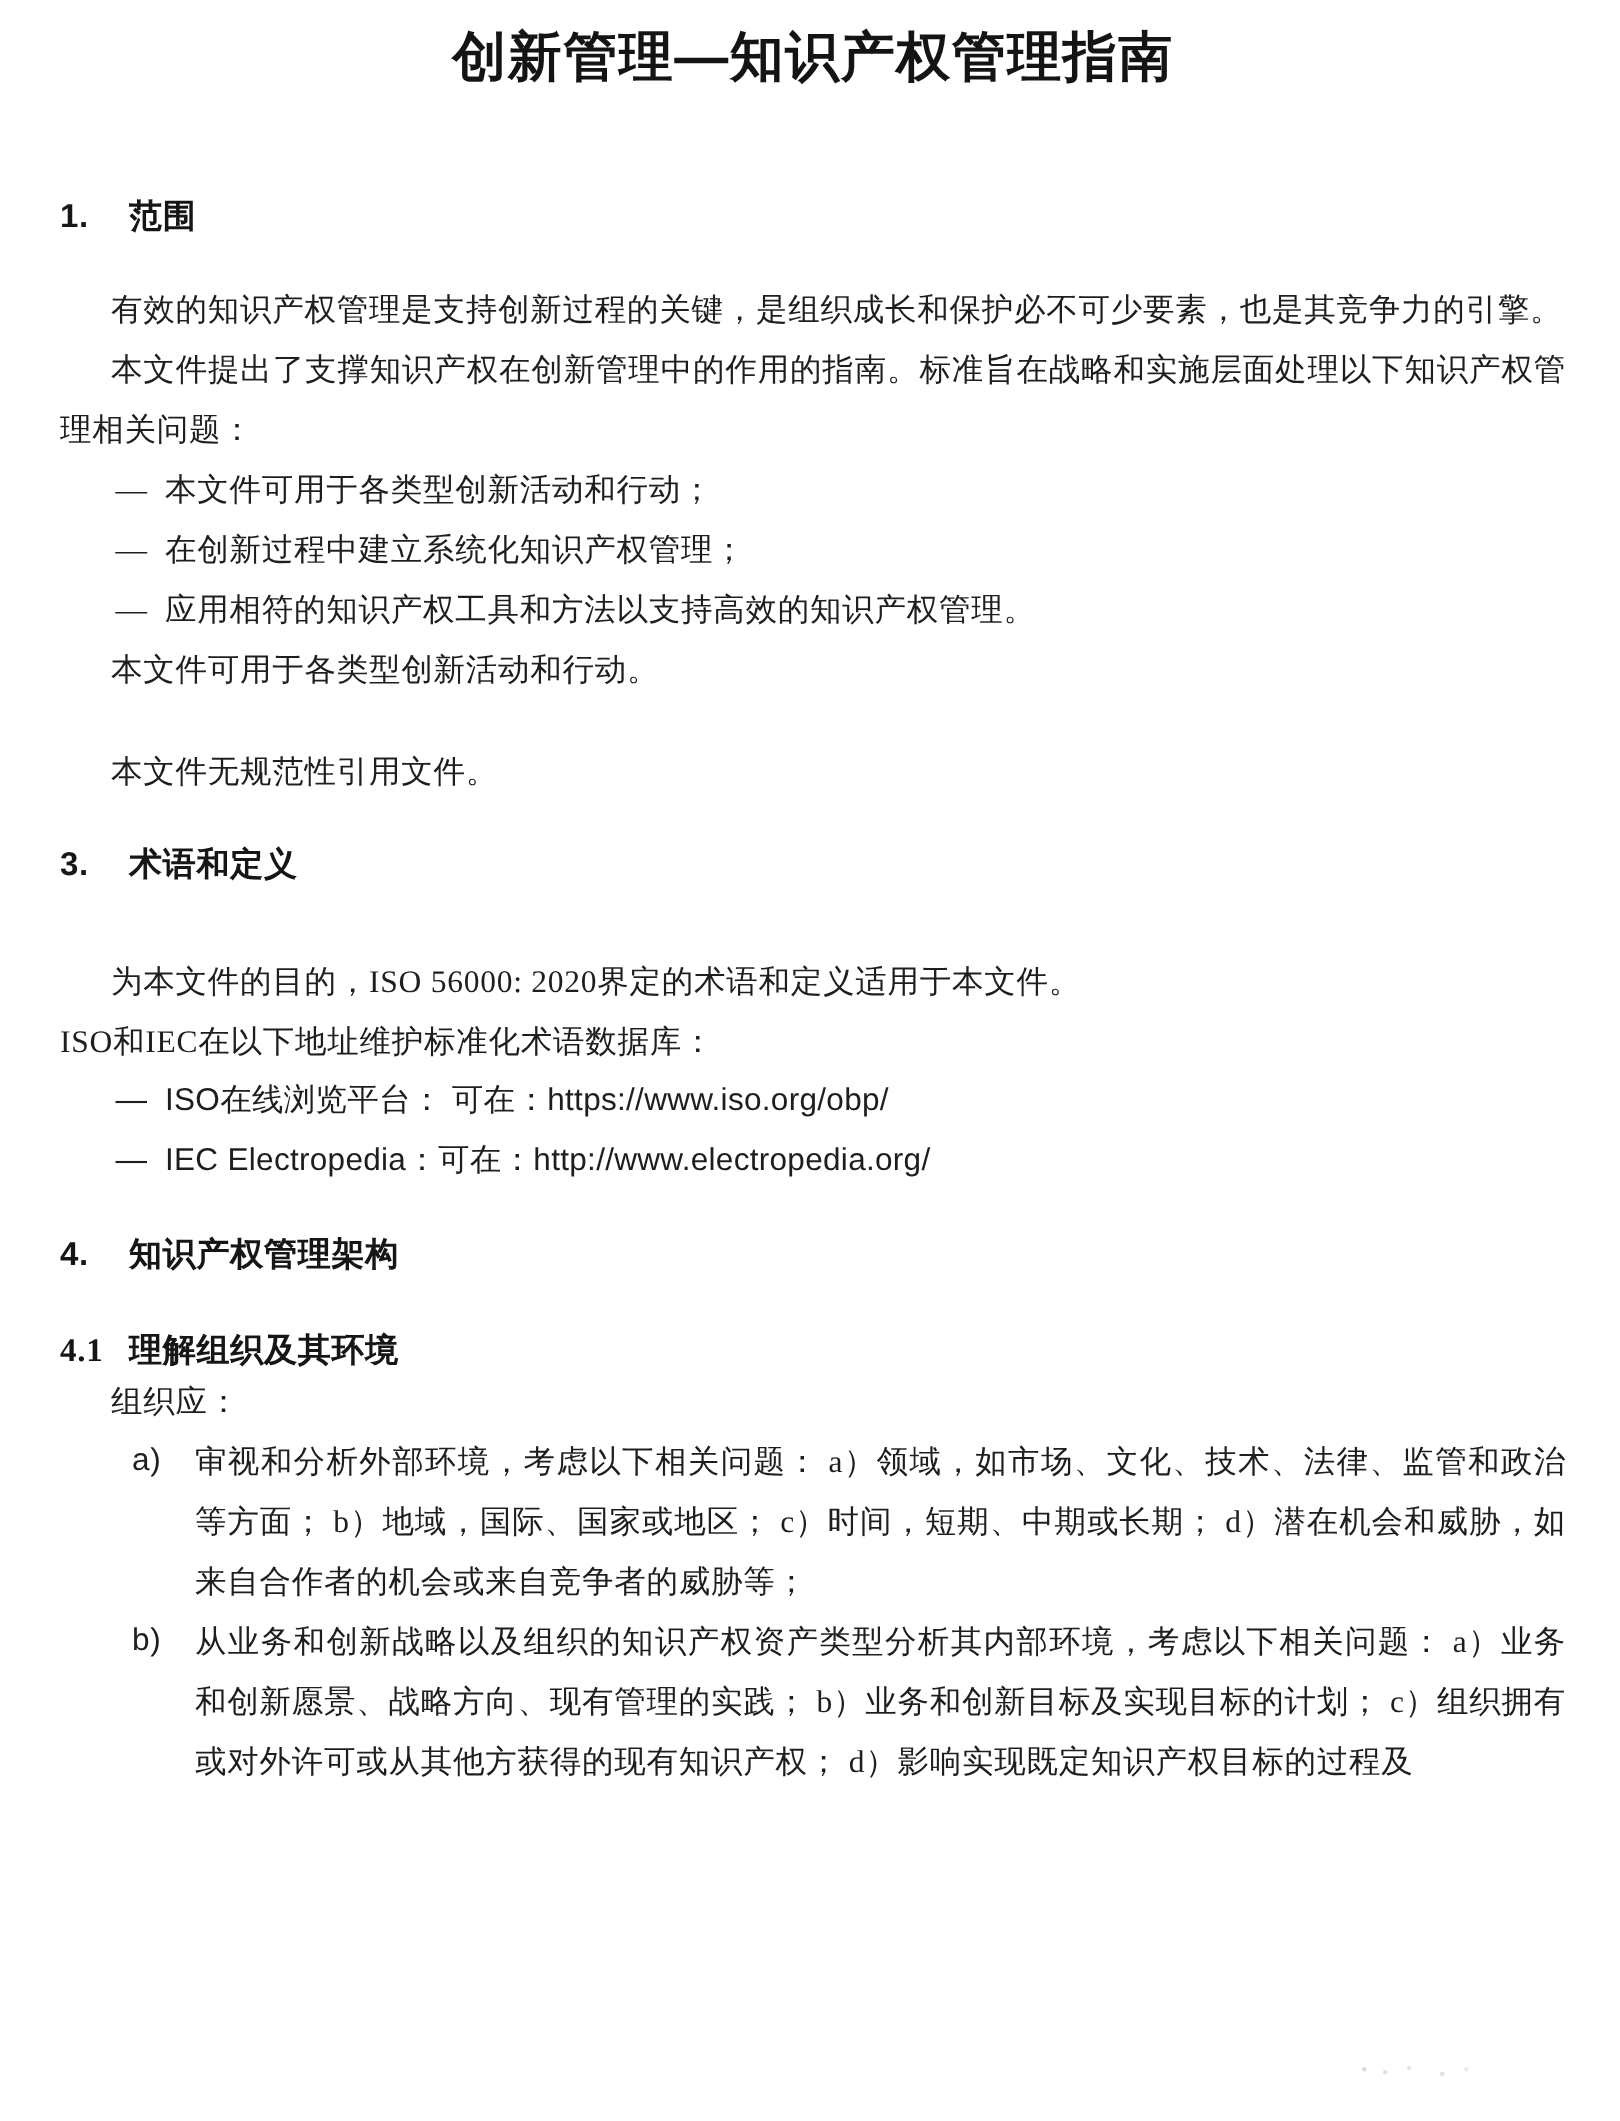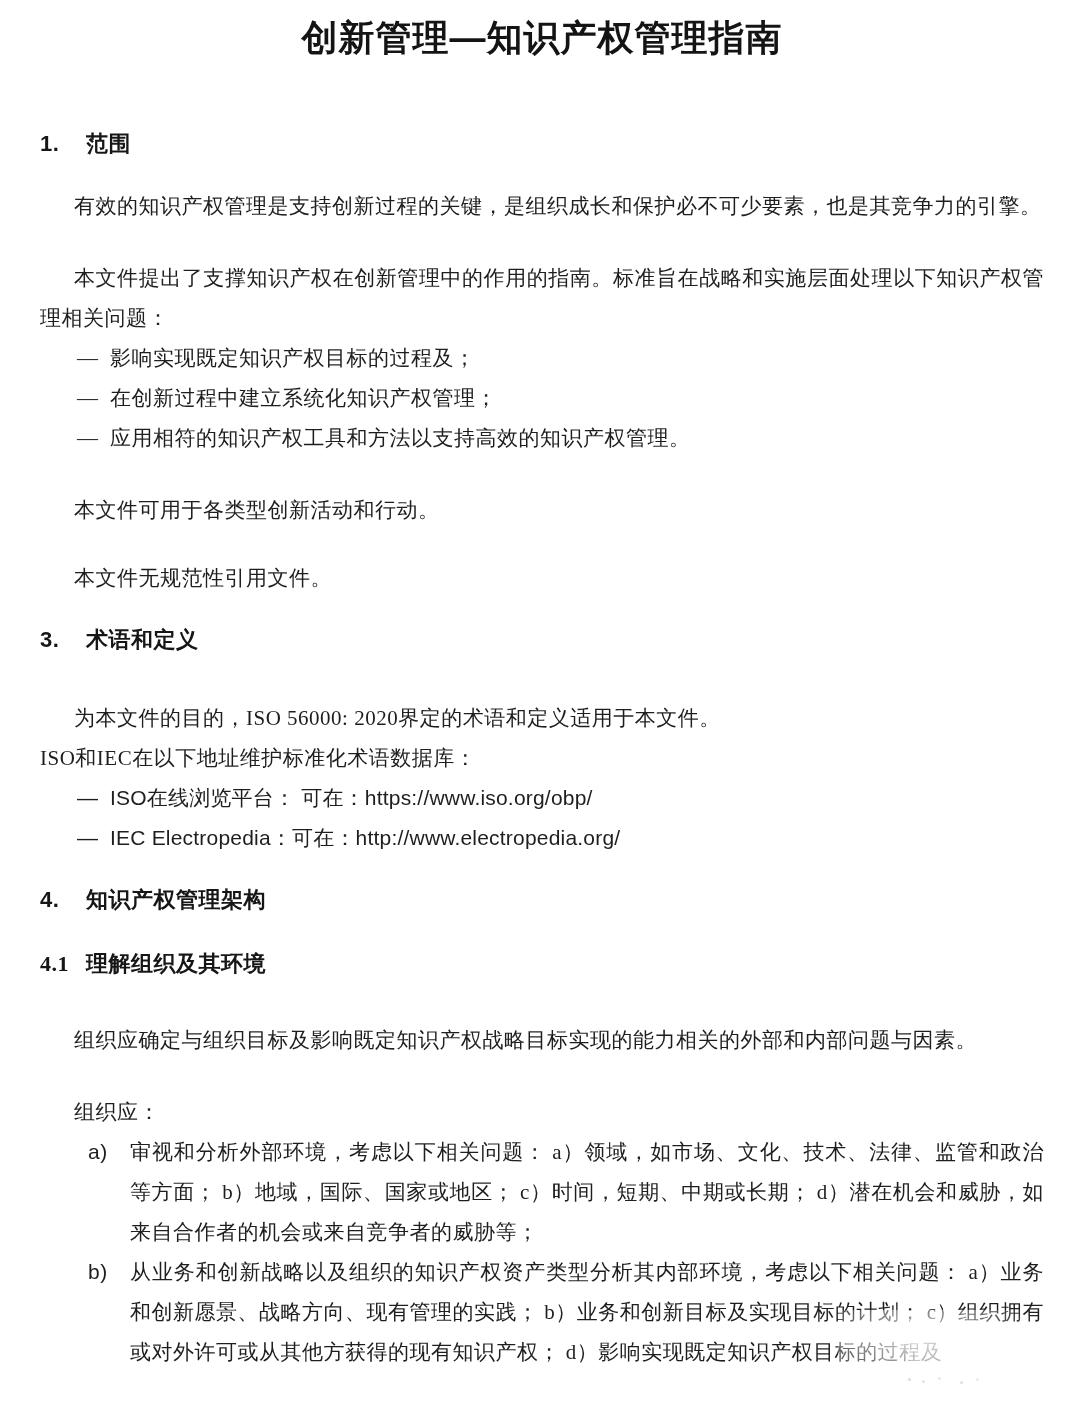--- a/index.html
+++ b/index.html
@@ -42,7 +42,7 @@
     letter-spacing: 0.5px;
     color: #1e1e1e;
   }
-  .indent { text-indent: 34px; margin-top: 32px; }
+  .indent { text-indent: 34px; }
   .dash-item {
     position: relative;
     padding-left: 70px;

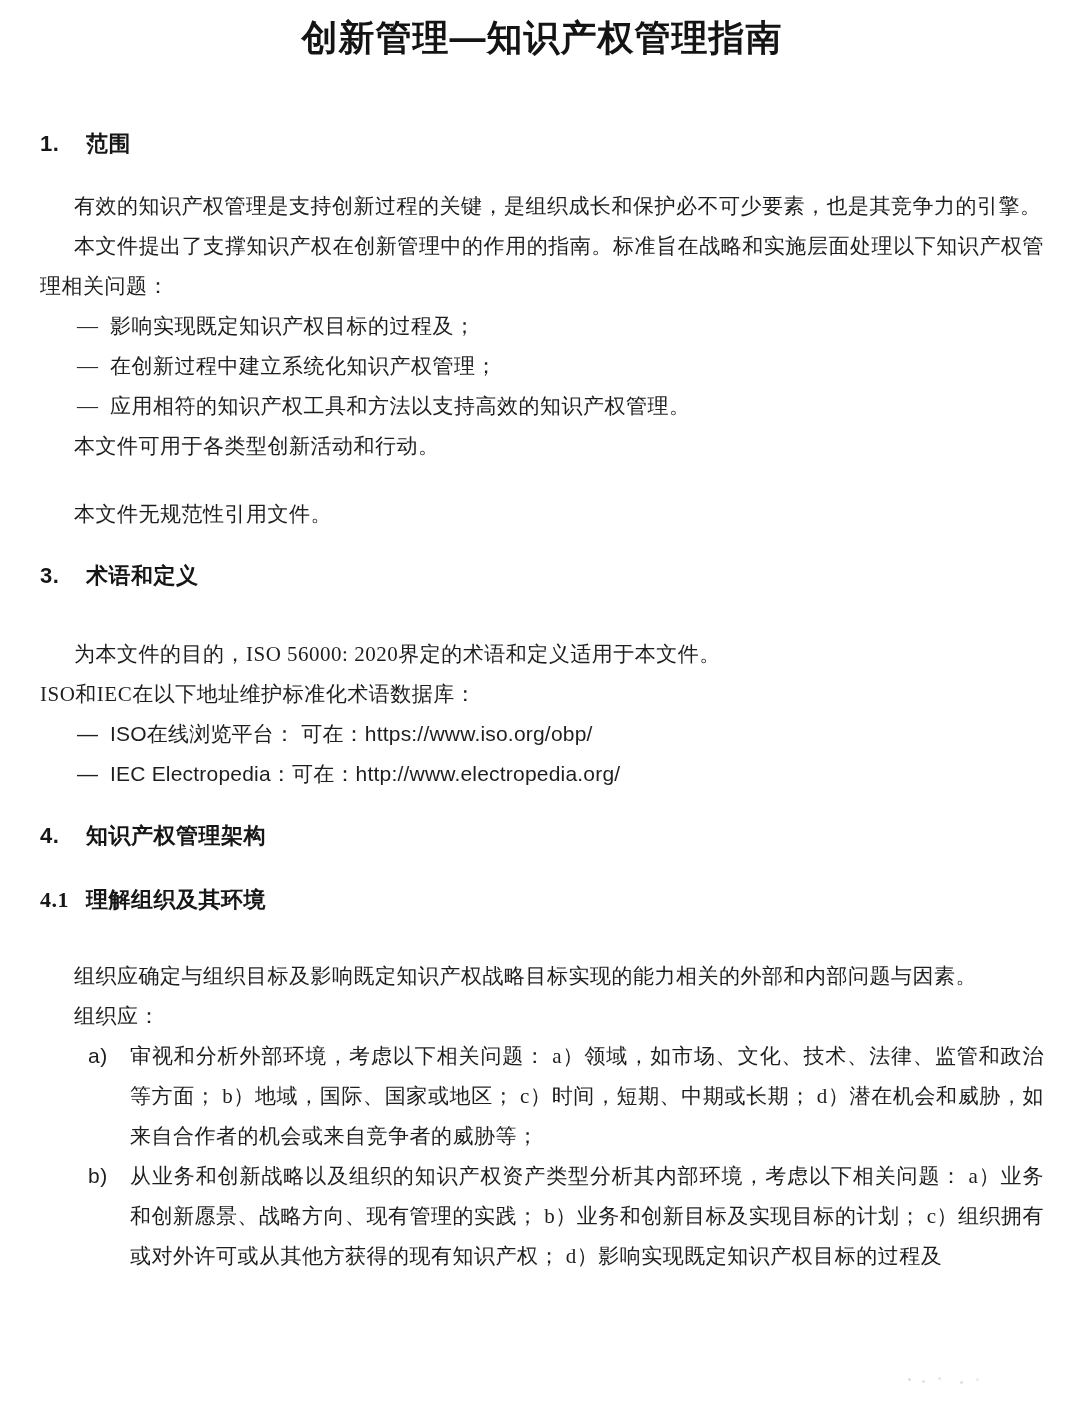--- a/index.html
+++ b/index.html
@@ -115,7 +115,7 @@
 
   <div class="dash-item">
     <span class="dash">—</span>
-    <span>影响实现既定知识产权目标的过程及；</span>
+    <span>本文件可用于各类型创新活动和行动；</span>
   </div>
   <div class="dash-item">
     <span class="dash">—</span>

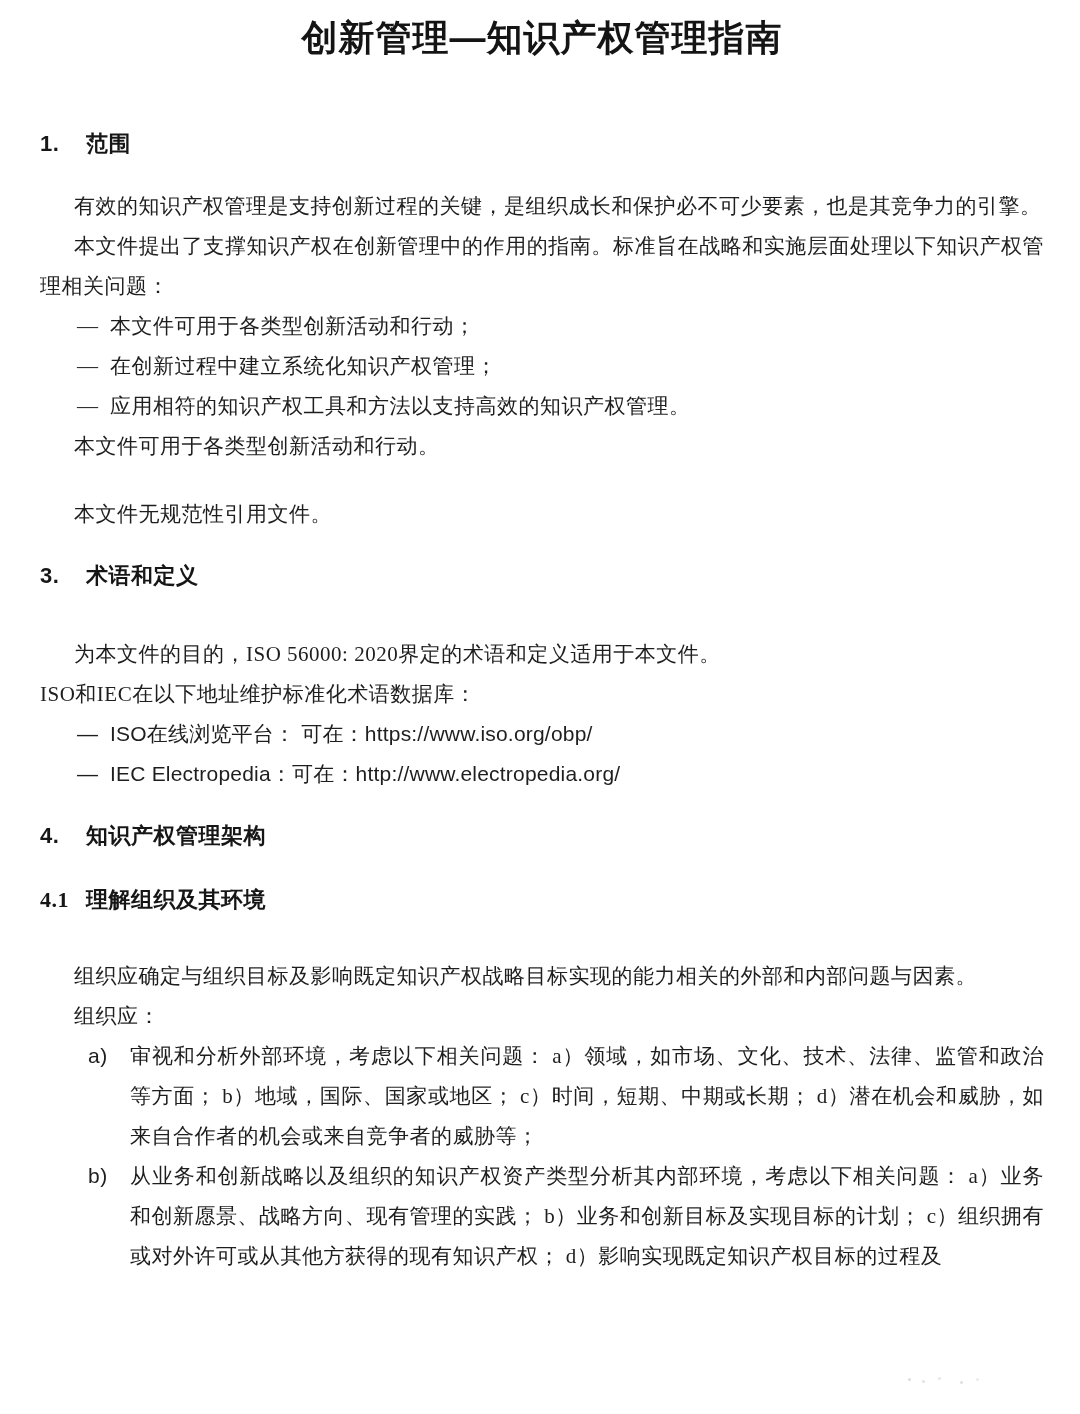--- a/index.html
+++ b/index.html
@@ -155,7 +155,6 @@
     <span class="num">4.1</span><span>理解组织及其环境</span>
   </div>
 
-  <p class="para indent mt-42">组织应确定与组织目标及影响既定知识产权战略目标实现的能力相关的外部和内部问题与因素。</p>
   <p class="para indent">组织应：</p>
 
   <div class="li-item">

